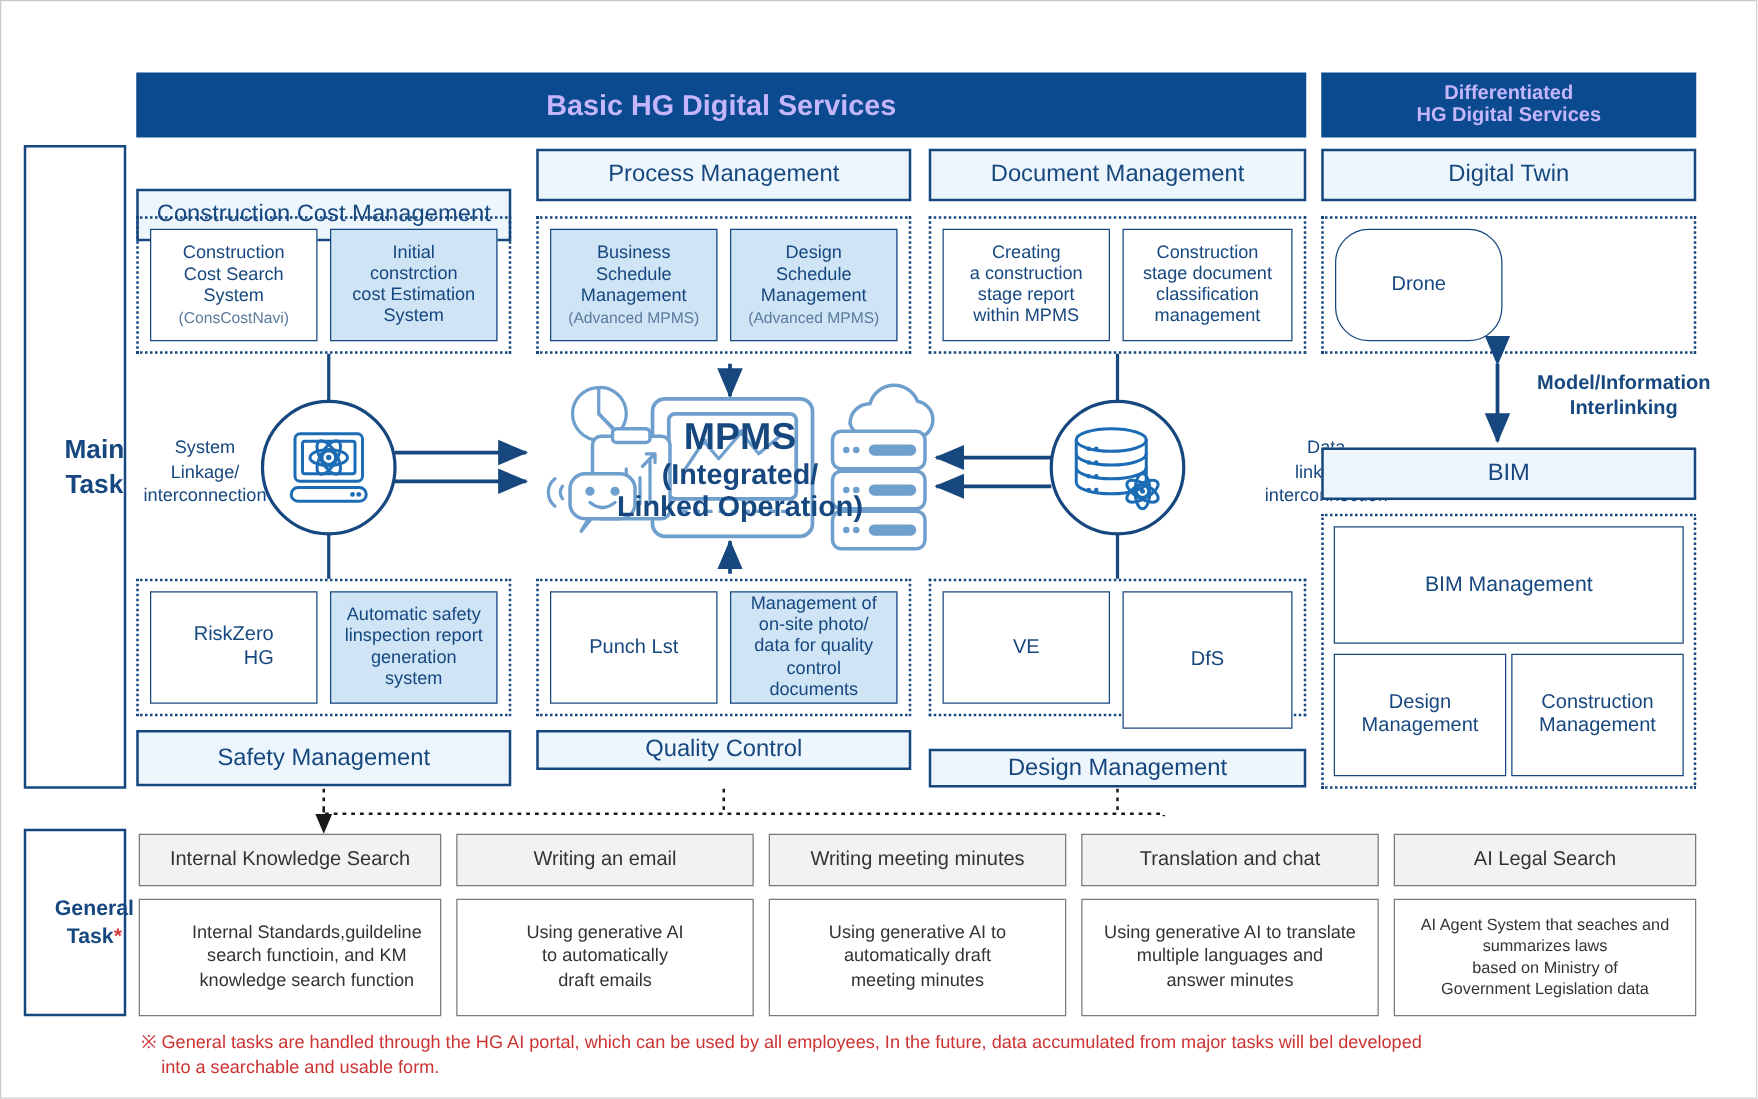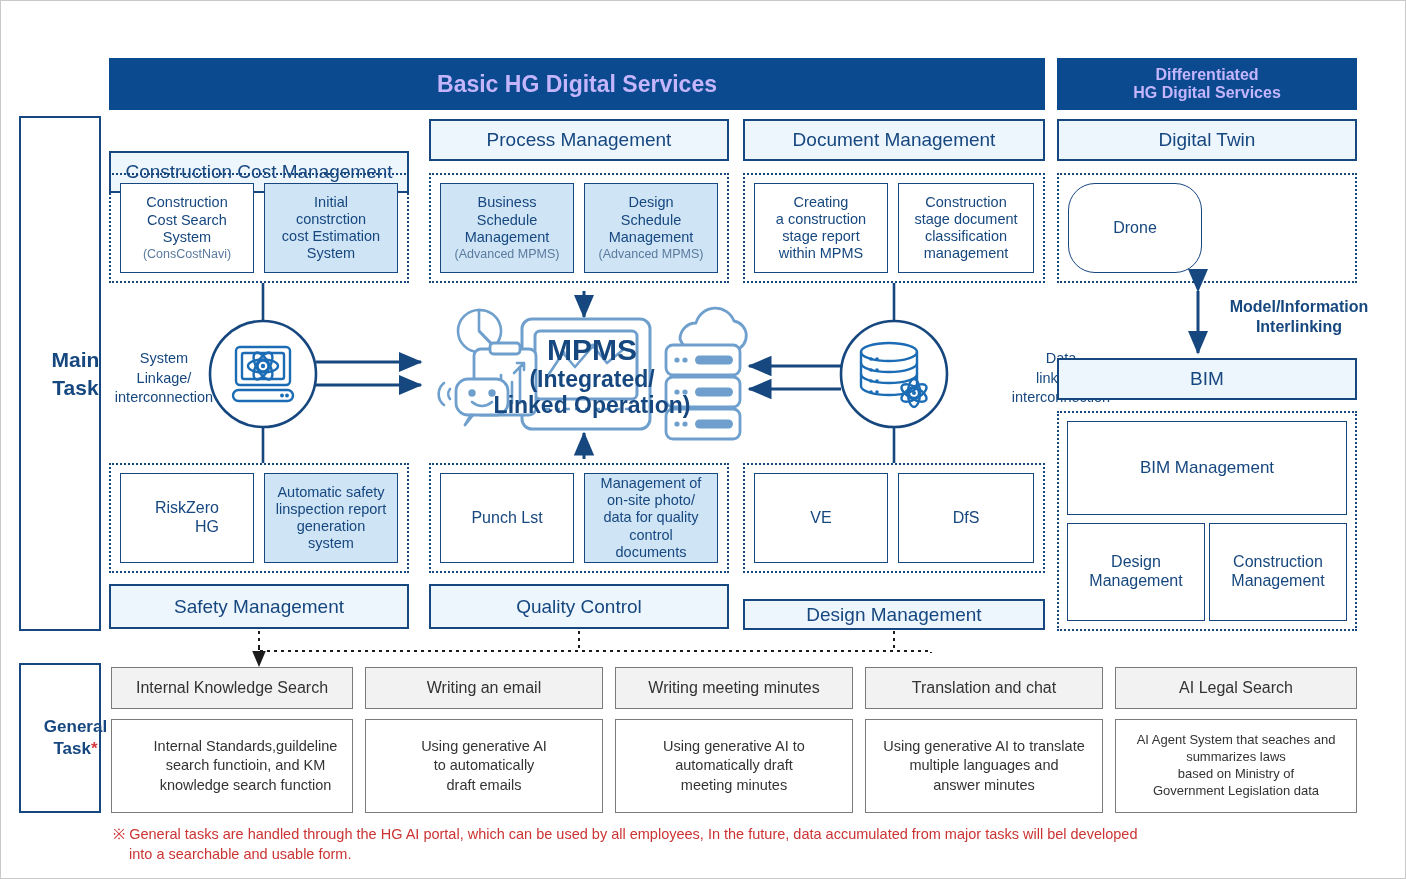--- a/index.html
+++ b/index.html
@@ -90,7 +90,7 @@
   #t-qua-1 { left:439px; top:472px; width:134px; height:90px; }
   #t-qua-2 { left:583px; top:472px; width:134px; height:90px; }
   #t-des-1 { left:753px; top:472px; width:134px; height:90px; }
-  #t-des-2 { left:897px; top:472px; width:136px; height:90px; }
+  #t-des-2 { left:897px; top:472px; width:136px; height:110px; }
 
   #t-bim-1 { left:1066px; top:420px; width:280px; height:94px; font-size:17px; }
   #t-bim-2 { left:1066px; top:522px; width:138px; height:98px; font-size:16px; }

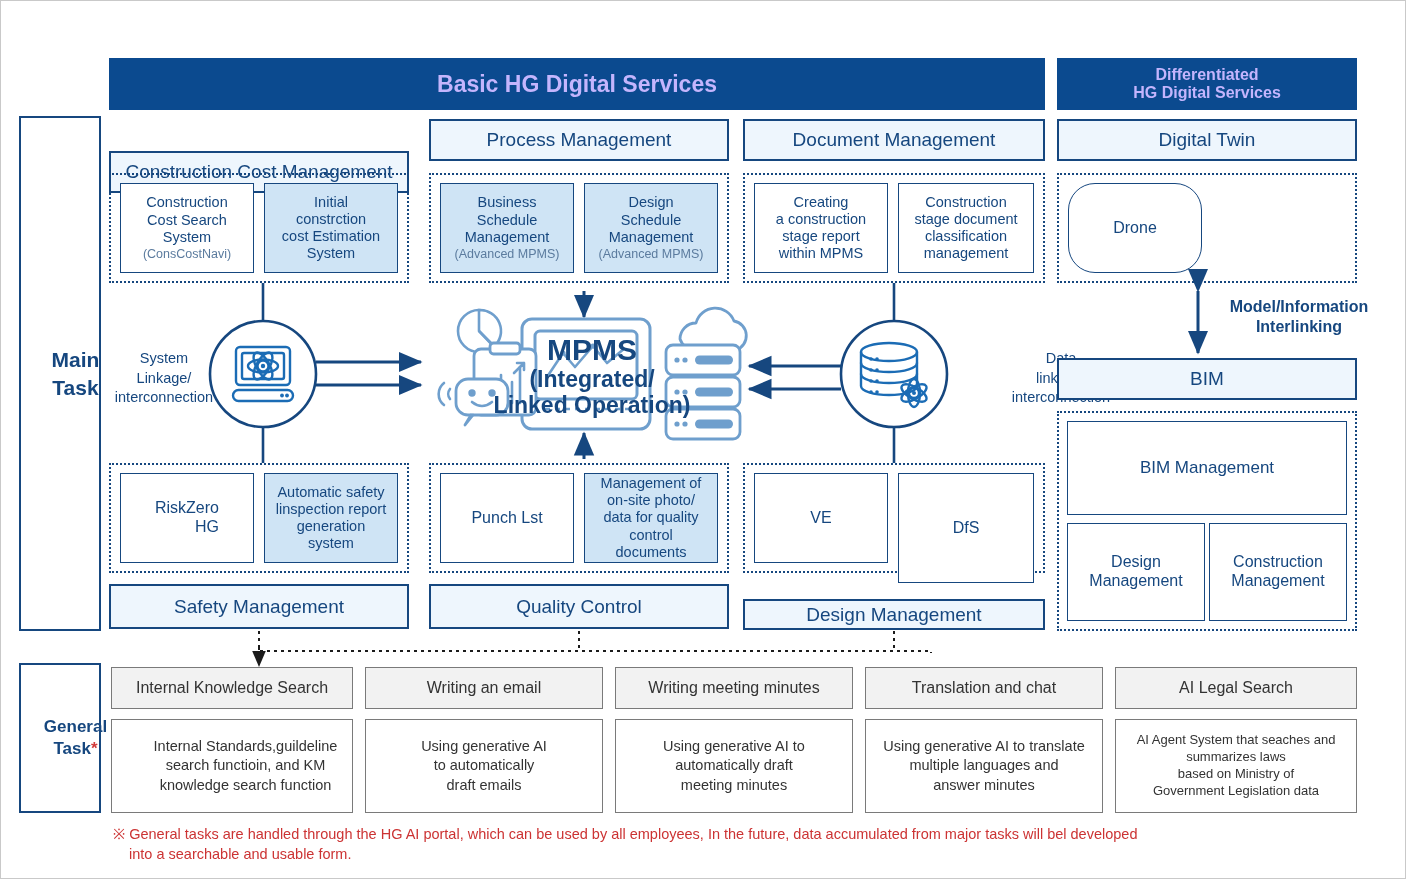--- a/index.html
+++ b/index.html
@@ -51,7 +51,7 @@
   #cat-doc     { left:742px; top:118px; width:302px; height:42px; }
   #cat-twin    { left:1056px; top:118px; width:300px; height:42px; }
   #cat-safety  { left:108px; top:583px; width:300px; height:45px; }
-  #cat-quality { left:428px; top:583px; width:300px; height:45px; }
+  #cat-quality { left:428px; top:583px; width:300px; height:32px; }
   #cat-design  { left:742px; top:598px; width:302px; height:31px; }
   #cat-bim     { left:1056px; top:357px; width:300px; height:42px; }
 

